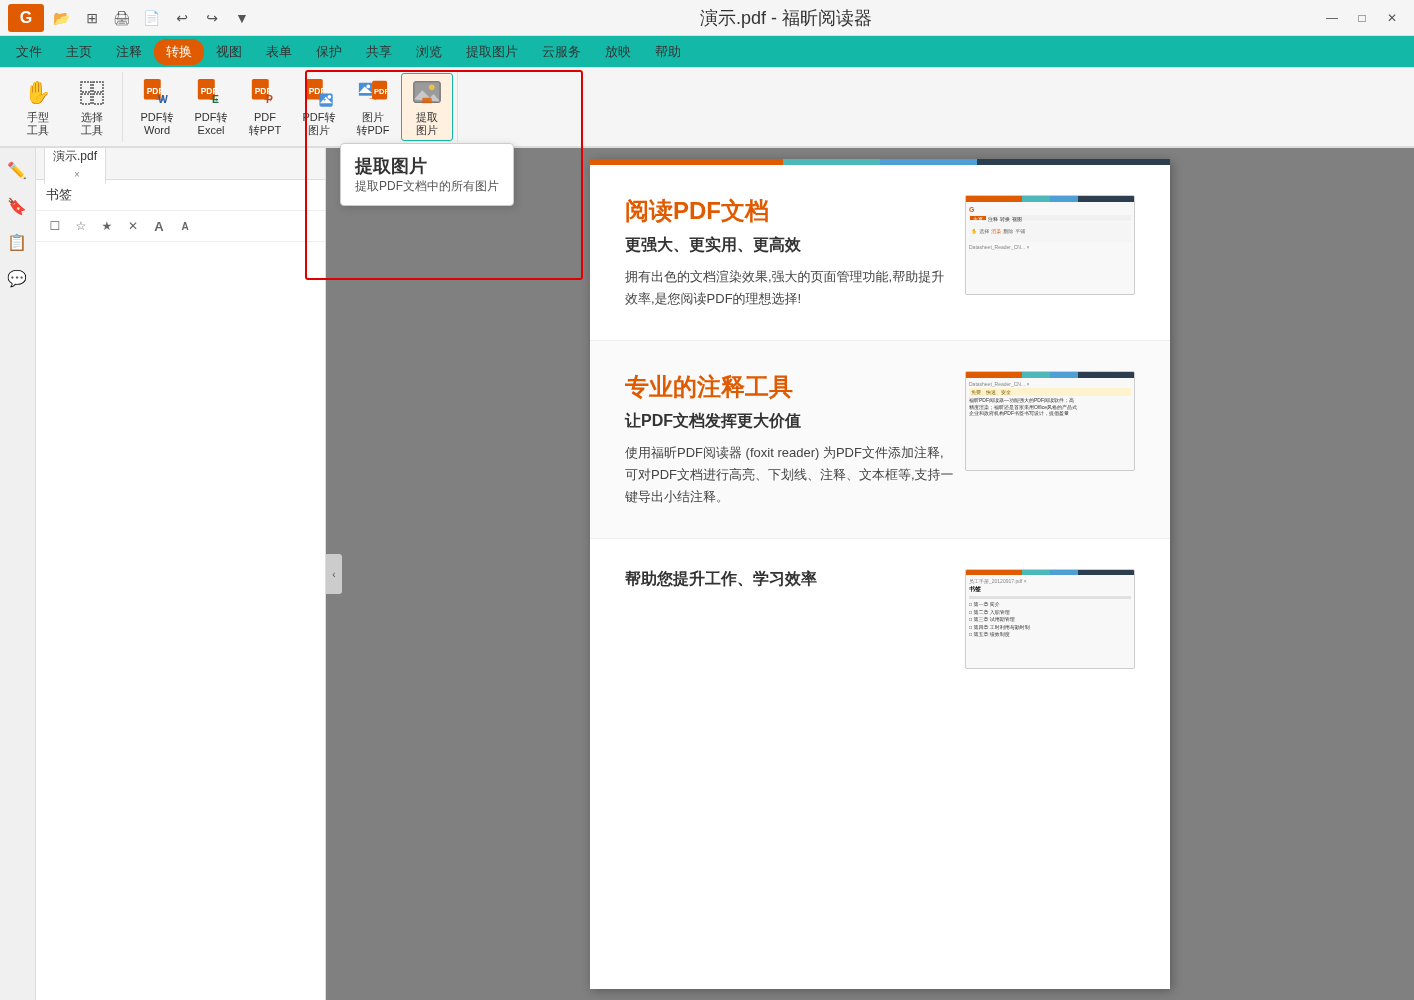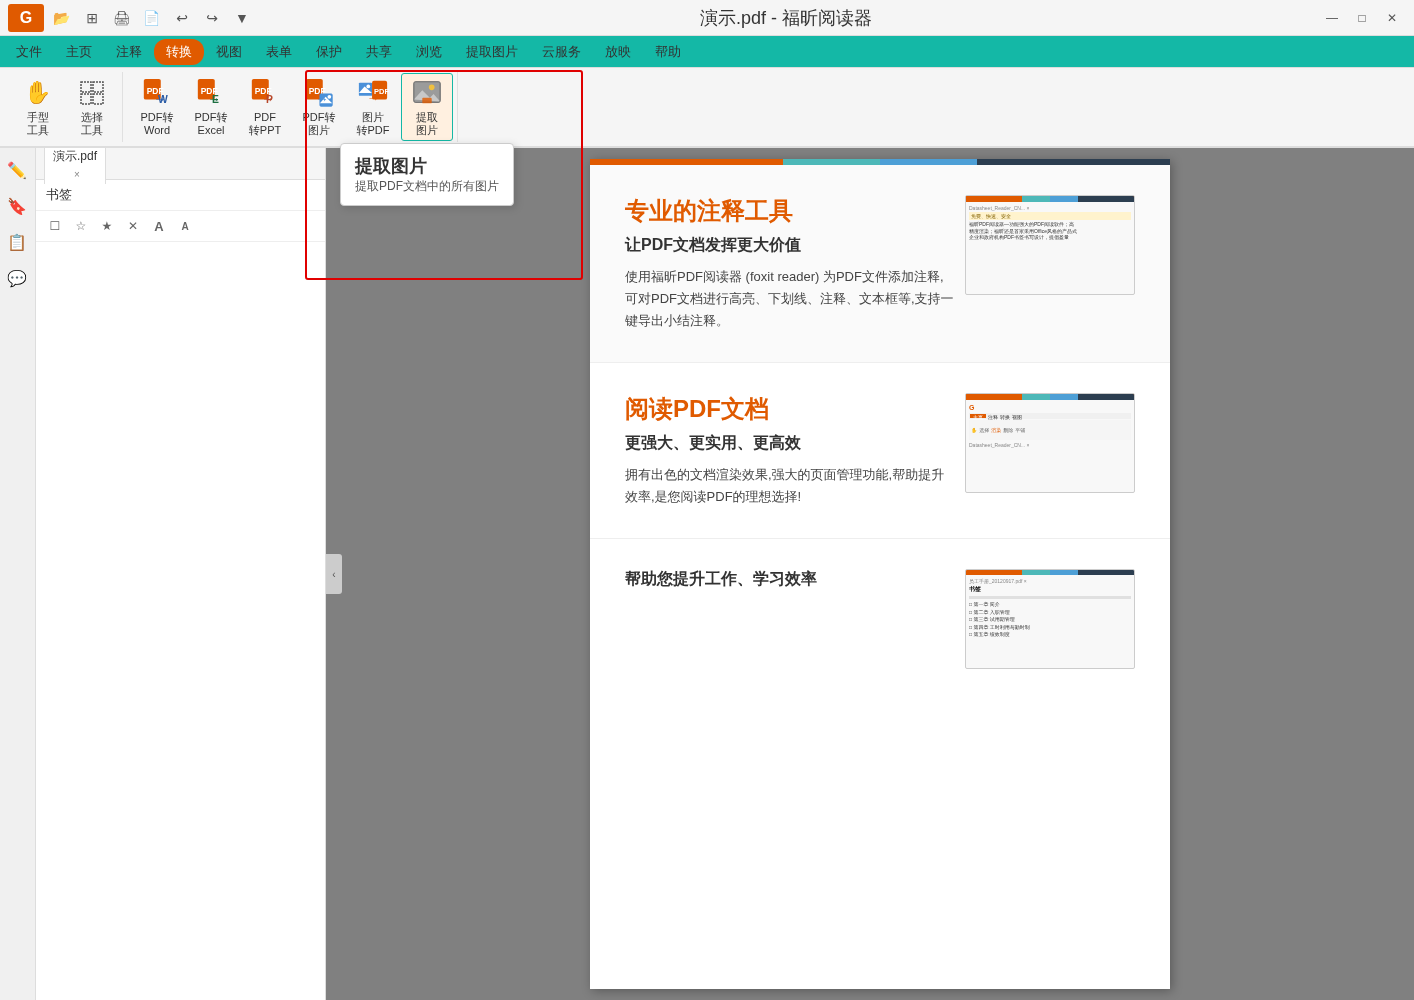--- a/index.html
+++ b/index.html
@@ -490,30 +490,6 @@
         <span style="flex:1;background:#4db8b8;"></span>
         <span style="flex:1;background:#4d9fd6;"></span>
         <span style="flex:2;background:#2c3e50;"></span>
-      </div>
-
-      <div class="pdf-section cf" style="background:#fafafa;">
-
-        <div class="mini-screenshot" style="background:#f8f8f8;">
-          <div style="background:#e05a00;height:6px;display:flex;">
-            <span style="flex:2;background:#e05a00;"></span>
-            <span style="flex:1;background:#4db8b8;"></span>
-            <span style="flex:1;background:#4d9fd6;"></span>
-            <span style="flex:2;background:#2c3e50;"></span>
-          </div>
-          <div style="padding:3px;font-size:6px;">
-            <div style="font-size:5px;color:#888;margin-bottom:1px;">Datasheet_Reader_CN... ×</div>
-            <div style="background:#fff3cd;padding:1px 2px;font-size:5px;color:#856404;margin-bottom:1px;">免费、快速、安全</div>
-            <div style="font-size:5px;color:#333;line-height:1.3;">
-              福昕PDF阅读器—功能强大的PDF阅读软件；高<br>
-              精度渲染；福昕还是首家采用Office风格的产品式<br>
-              企业和政府机构PDF书签书写设计，提倡盈量
-            </div>
-          </div>
-        </div>
-        <div class="section-title-main">专业的注释工具</div>
-        <div class="section-subtitle">让PDF文档发挥更大价值</div>
-        <div class="section-body">使用福昕PDF阅读器 (foxit reader) 为PDF文件添加注释,可对PDF文档进行高亮、下划线、注释、文本框等,支持一键导出小结注释。</div>
       </div>
 
       <div class="pdf-section cf">
@@ -548,6 +524,30 @@
         <div class="section-body">拥有出色的文档渲染效果,强大的页面管理功能,帮助提升效率,是您阅读PDF的理想选择!</div>
       </div>
 
+      <div class="pdf-section cf" style="background:#fafafa;">
+
+        <div class="mini-screenshot" style="background:#f8f8f8;">
+          <div style="background:#e05a00;height:6px;display:flex;">
+            <span style="flex:2;background:#e05a00;"></span>
+            <span style="flex:1;background:#4db8b8;"></span>
+            <span style="flex:1;background:#4d9fd6;"></span>
+            <span style="flex:2;background:#2c3e50;"></span>
+          </div>
+          <div style="padding:3px;font-size:6px;">
+            <div style="font-size:5px;color:#888;margin-bottom:1px;">Datasheet_Reader_CN... ×</div>
+            <div style="background:#fff3cd;padding:1px 2px;font-size:5px;color:#856404;margin-bottom:1px;">免费、快速、安全</div>
+            <div style="font-size:5px;color:#333;line-height:1.3;">
+              福昕PDF阅读器—功能强大的PDF阅读软件；高<br>
+              精度渲染；福昕还是首家采用Office风格的产品式<br>
+              企业和政府机构PDF书签书写设计，提倡盈量
+            </div>
+          </div>
+        </div>
+        <div class="section-title-main">专业的注释工具</div>
+        <div class="section-subtitle">让PDF文档发挥更大价值</div>
+        <div class="section-body">使用福昕PDF阅读器 (foxit reader) 为PDF文件添加注释,可对PDF文档进行高亮、下划线、注释、文本框等,支持一键导出小结注释。</div>
+      </div>
+
       <div class="pdf-section cf">
 
         <div class="mini-screenshot" style="background:#f8f8f8;">

